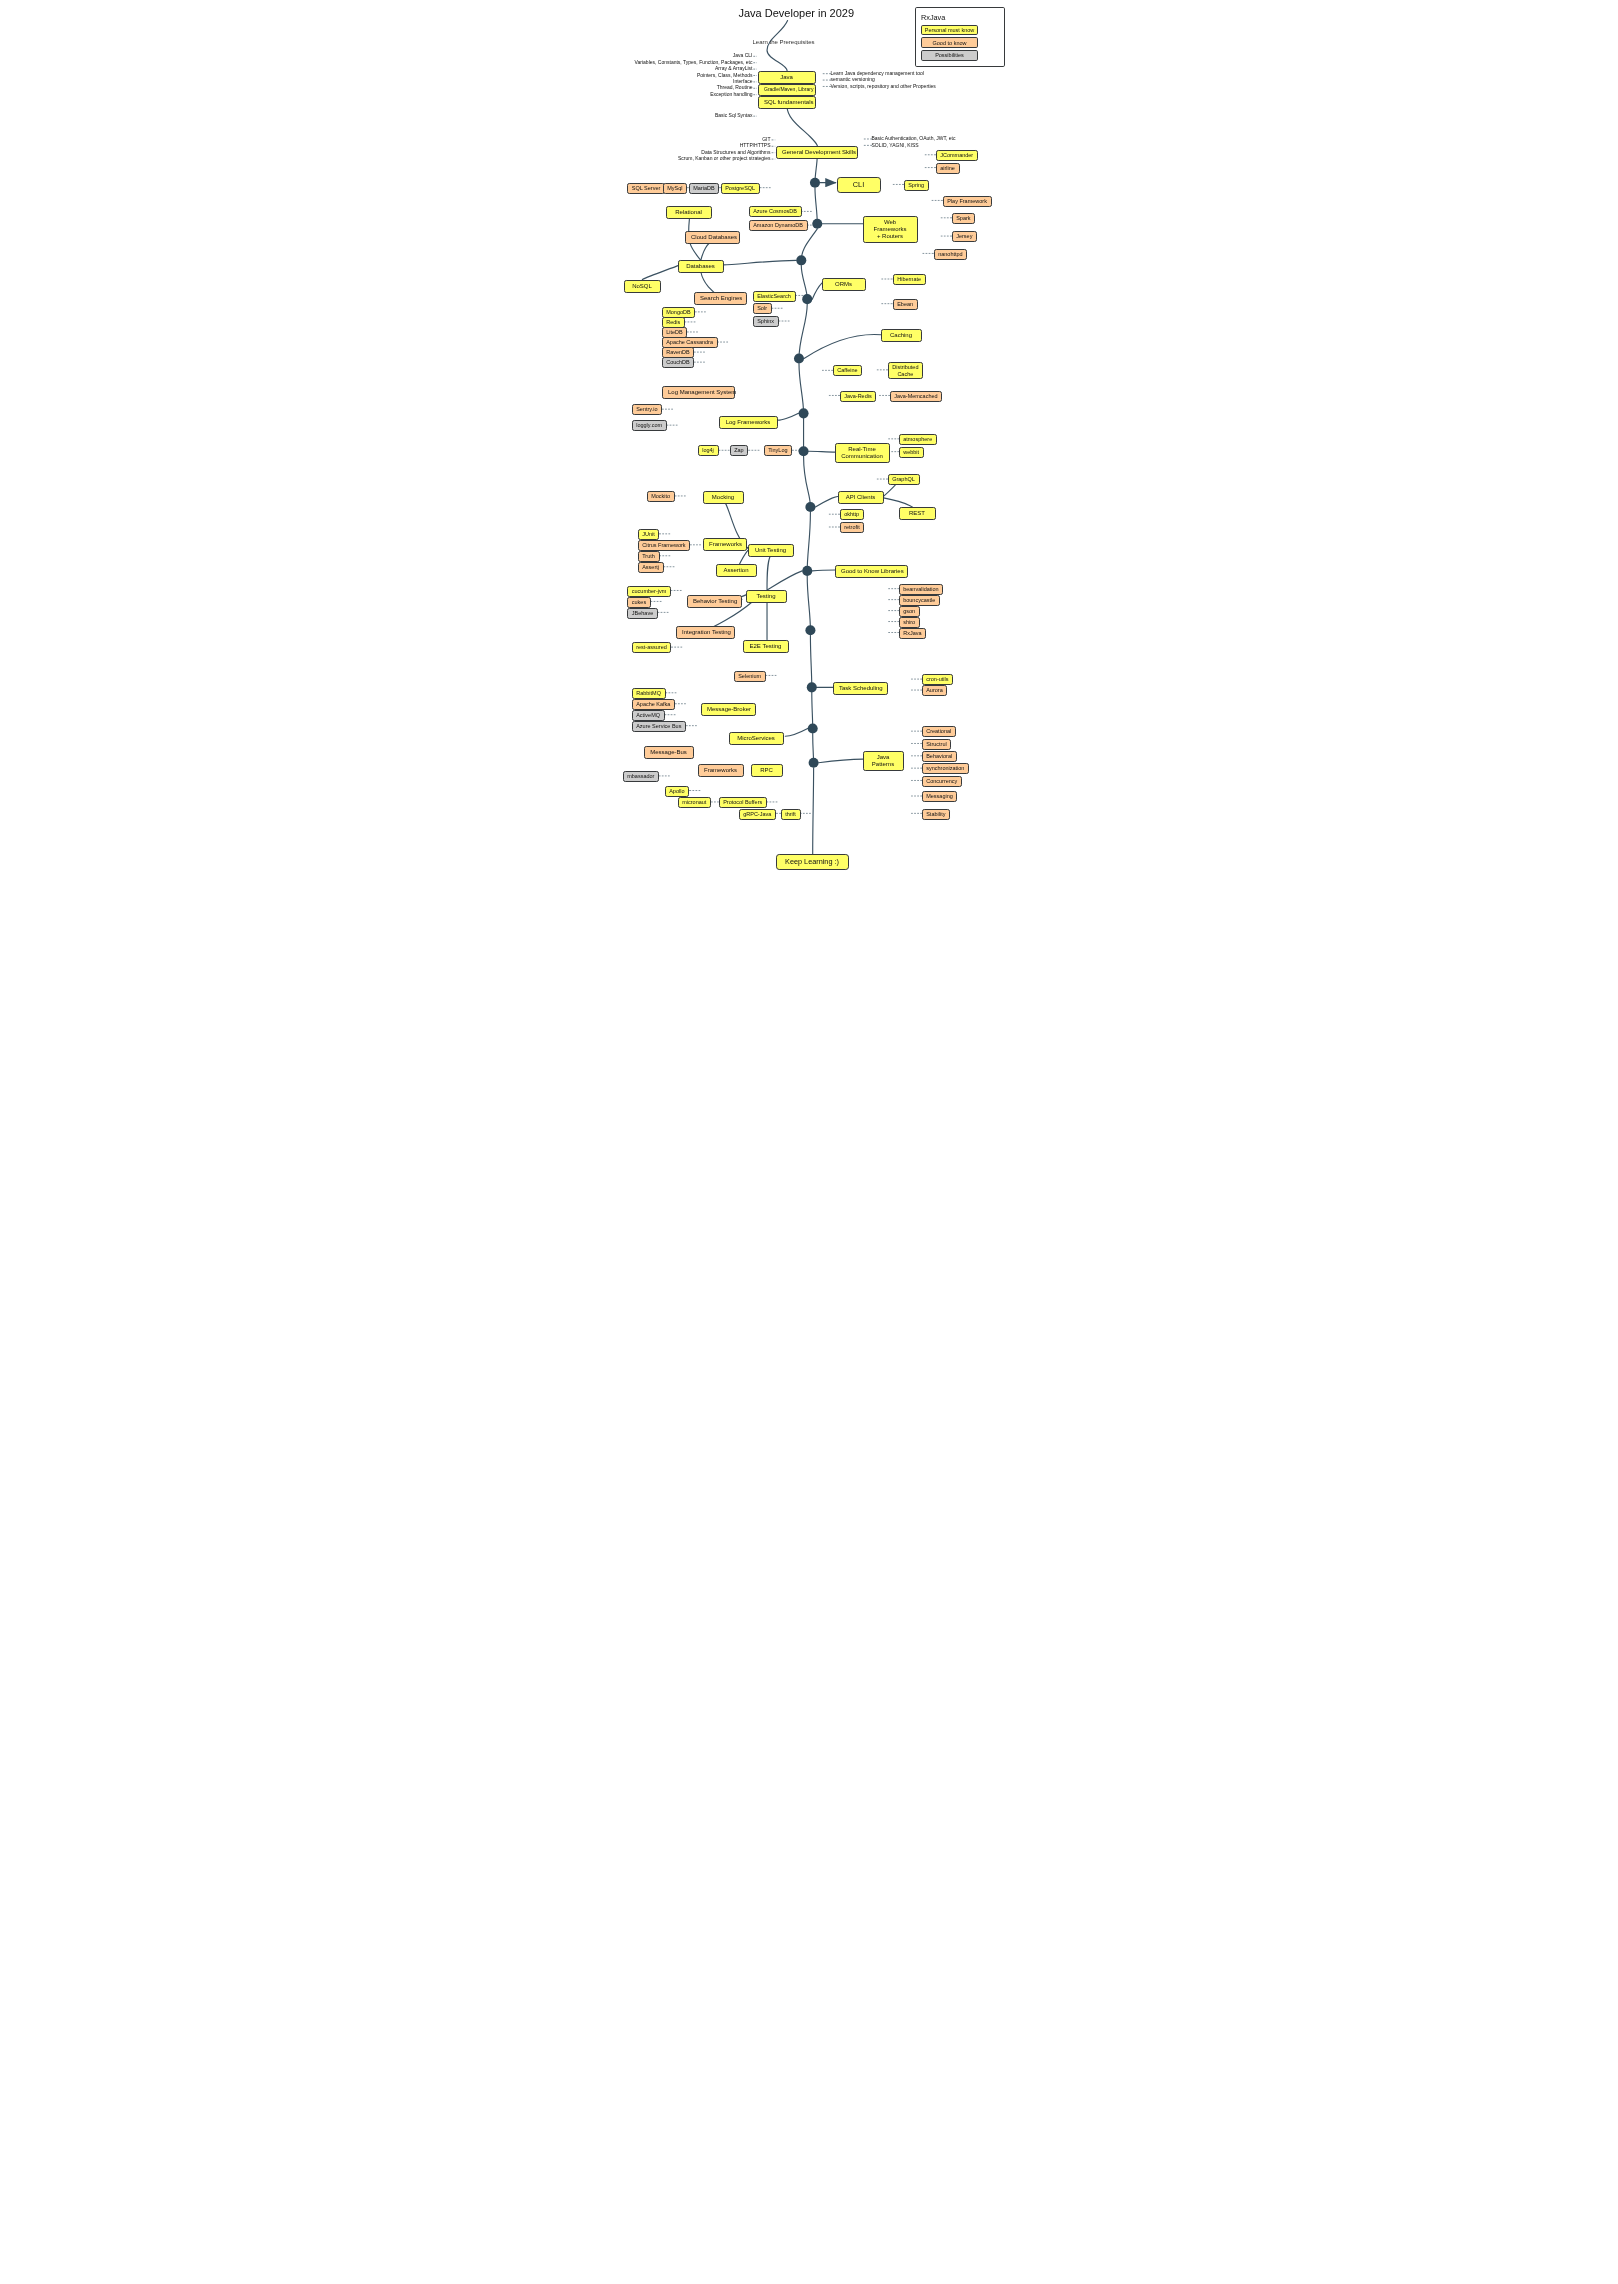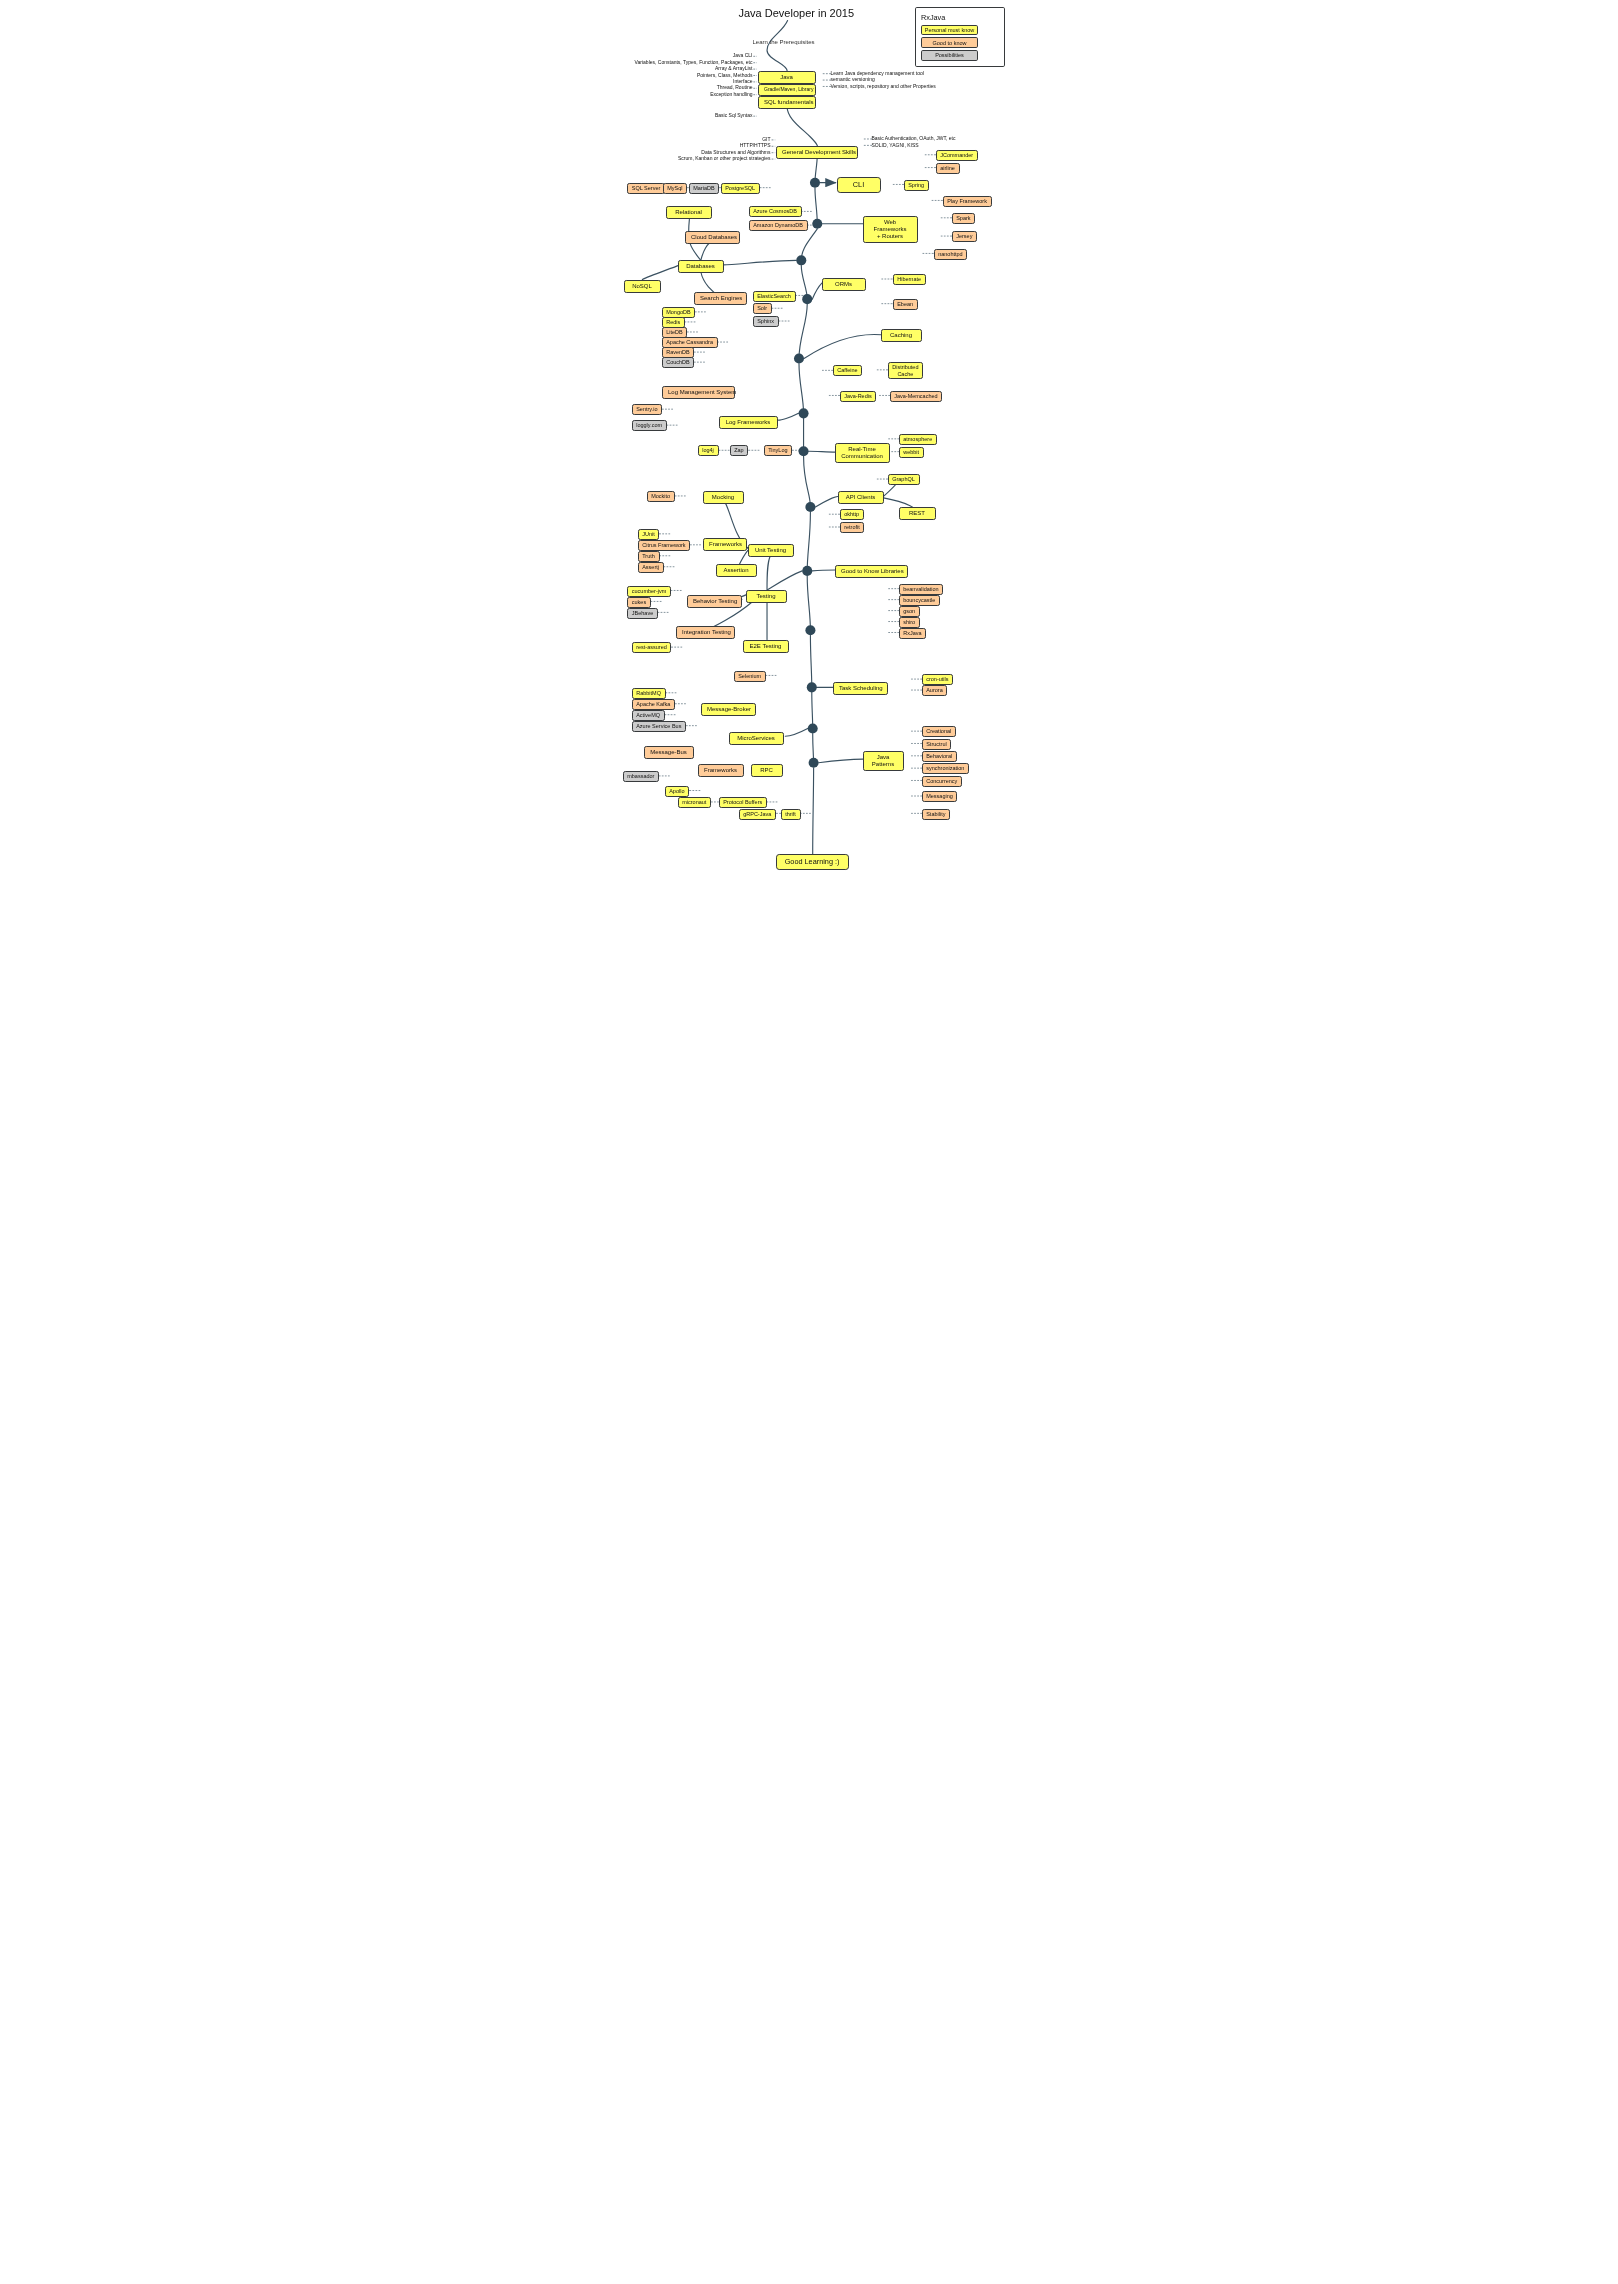--- a/index.html
+++ b/index.html
@@ -93,7 +93,7 @@
 <body>
 <div id="canvas">
 
-<div class="title" style="left:132px; top:7.3px;">Java Developer in 2015</div>
+<div class="title" style="left:132px; top:7.3px;">Java Developer in 2029</div>
 
 <div class="legend-box" style="left:308px; top:7.3px; width:77px;">
   <div style="font-size:7.3px; margin-bottom:2.7px;">RxJava</div>

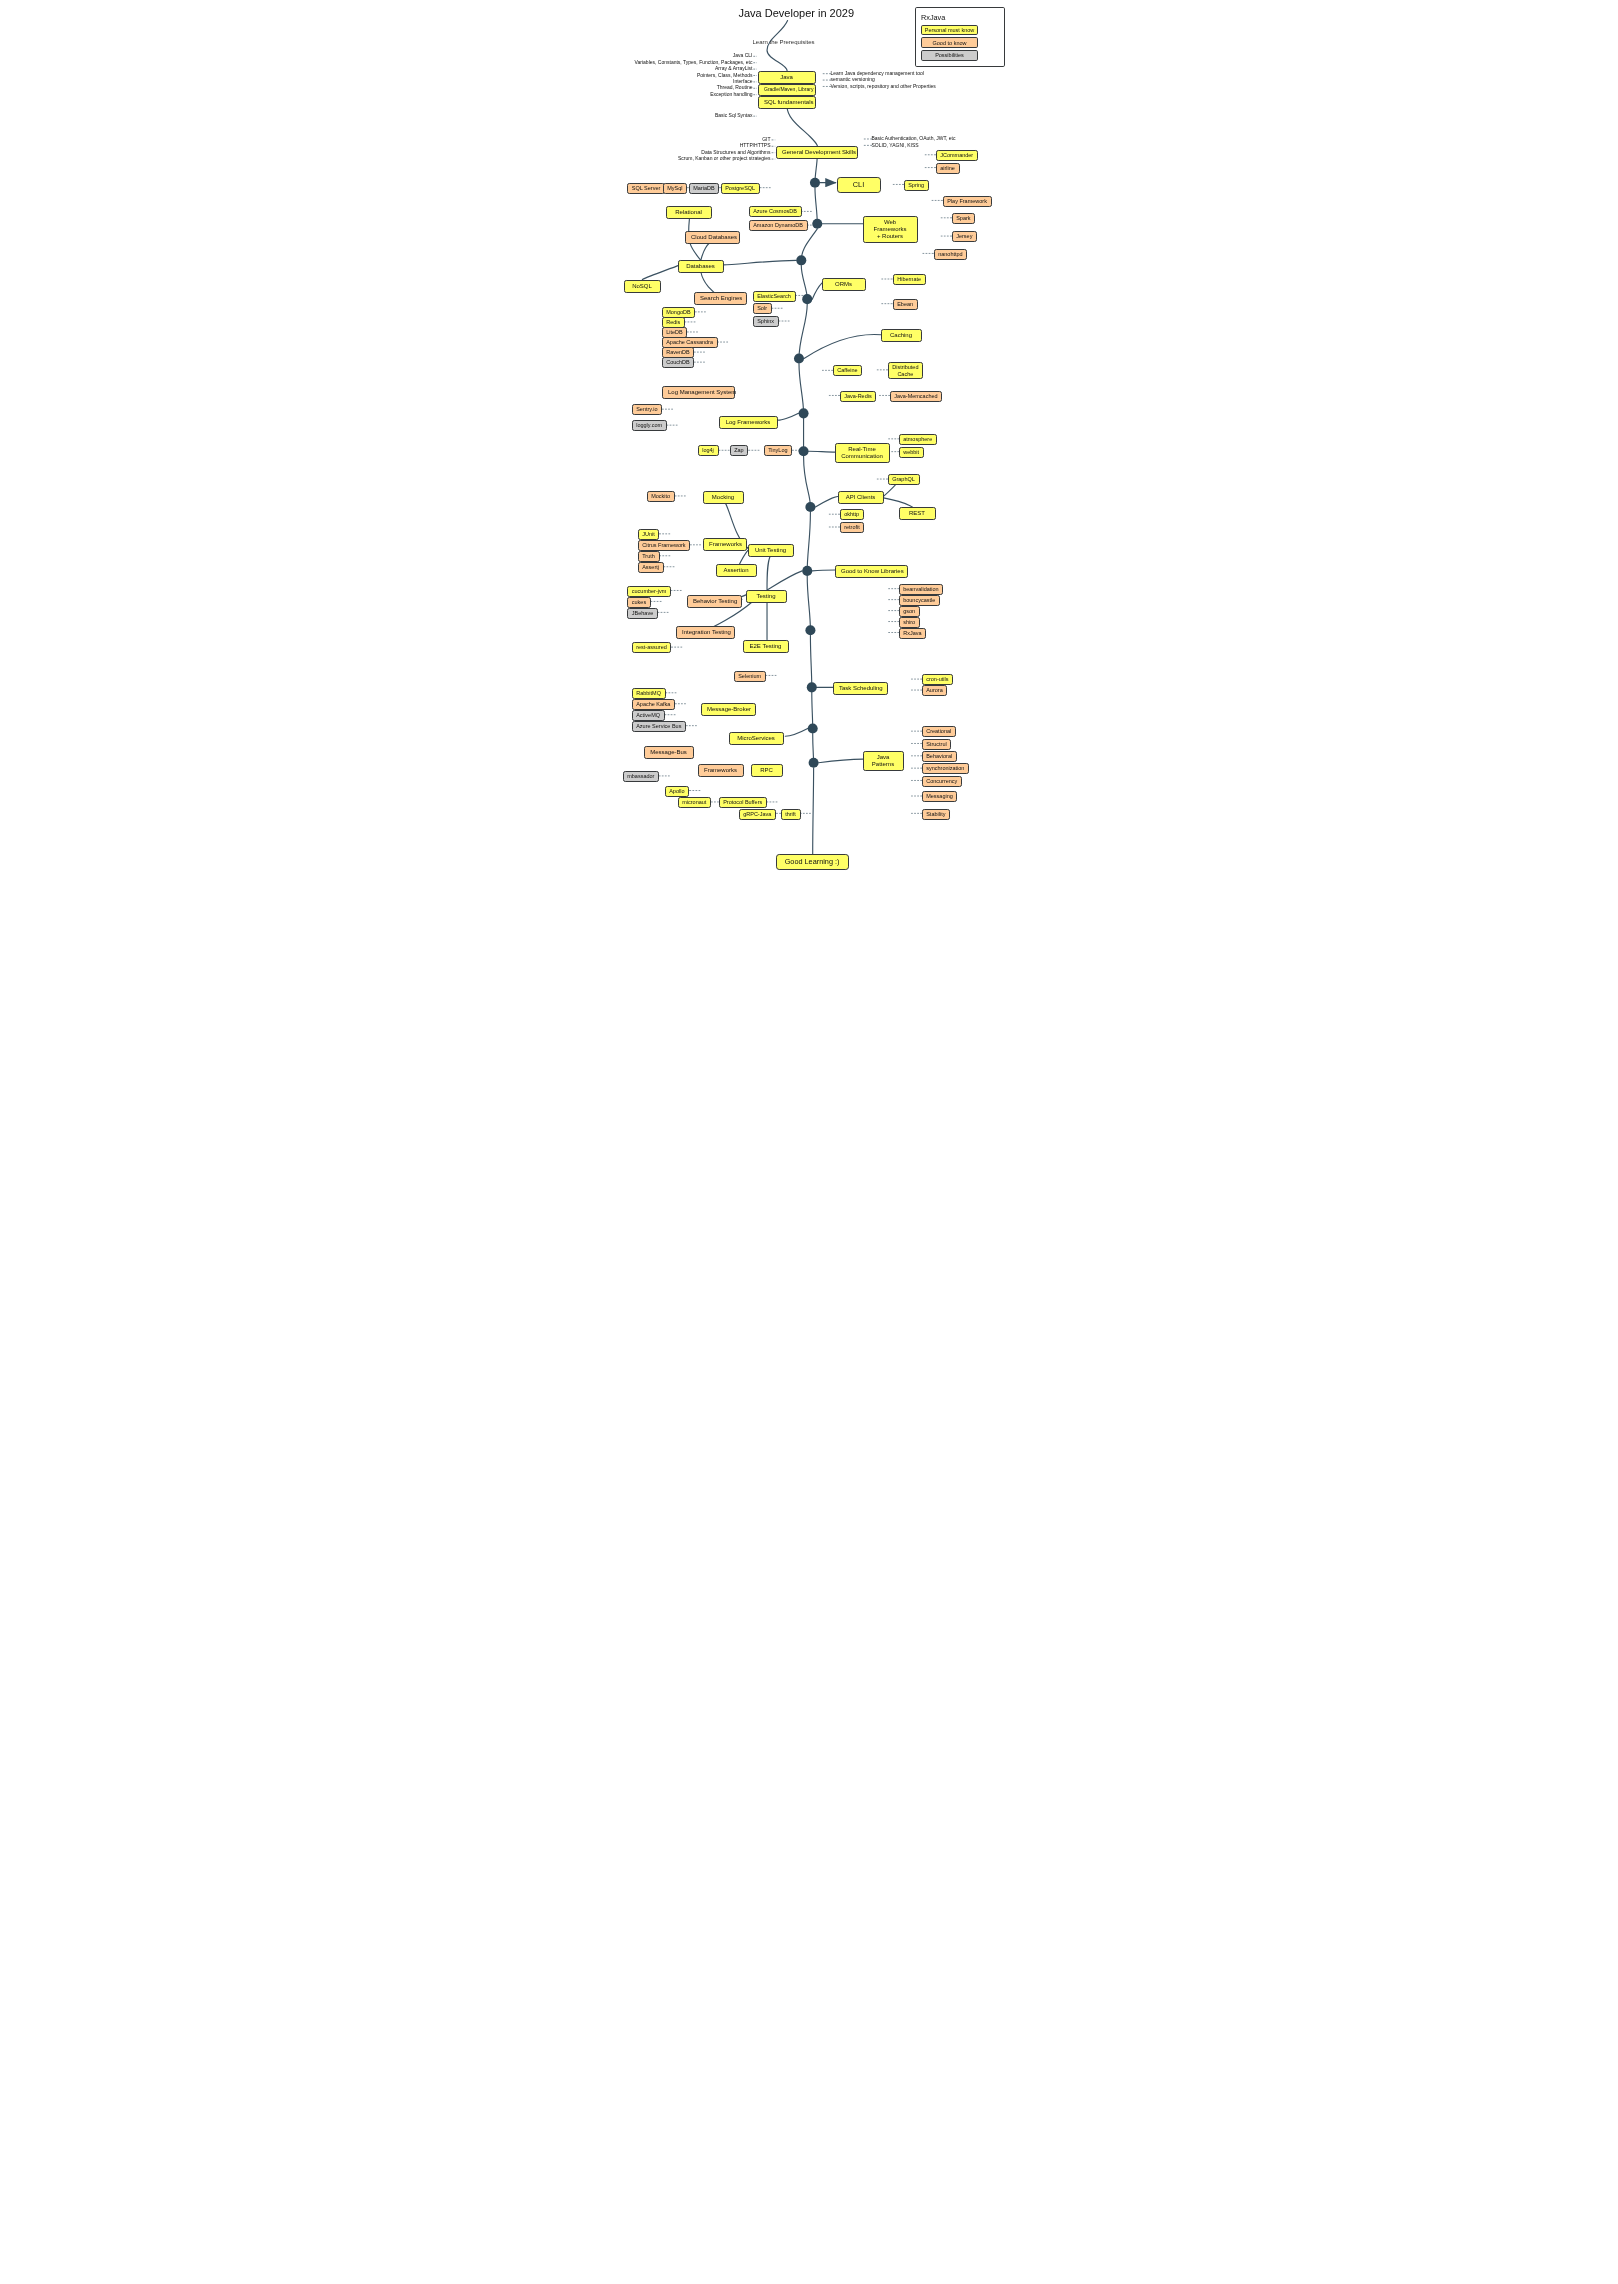--- a/index.html
+++ b/index.html
@@ -265,7 +265,7 @@
 <div class="node cat-orange" style="left:315px; top:791px;">Messaging</div>
 <div class="node cat-orange" style="left:315px; top:809px;">Stability</div>
 
-<div class="node cat-root" style="left:169px; top:854px; width:73px;">Good Learning :)</div>
+<div class="node cat-root" style="left:169px; top:854px; width:73px;">Keep Learning :)</div>
 
 <svg class="layer" width="405" height="881" viewBox="0 0 886 1929">
   <defs>

